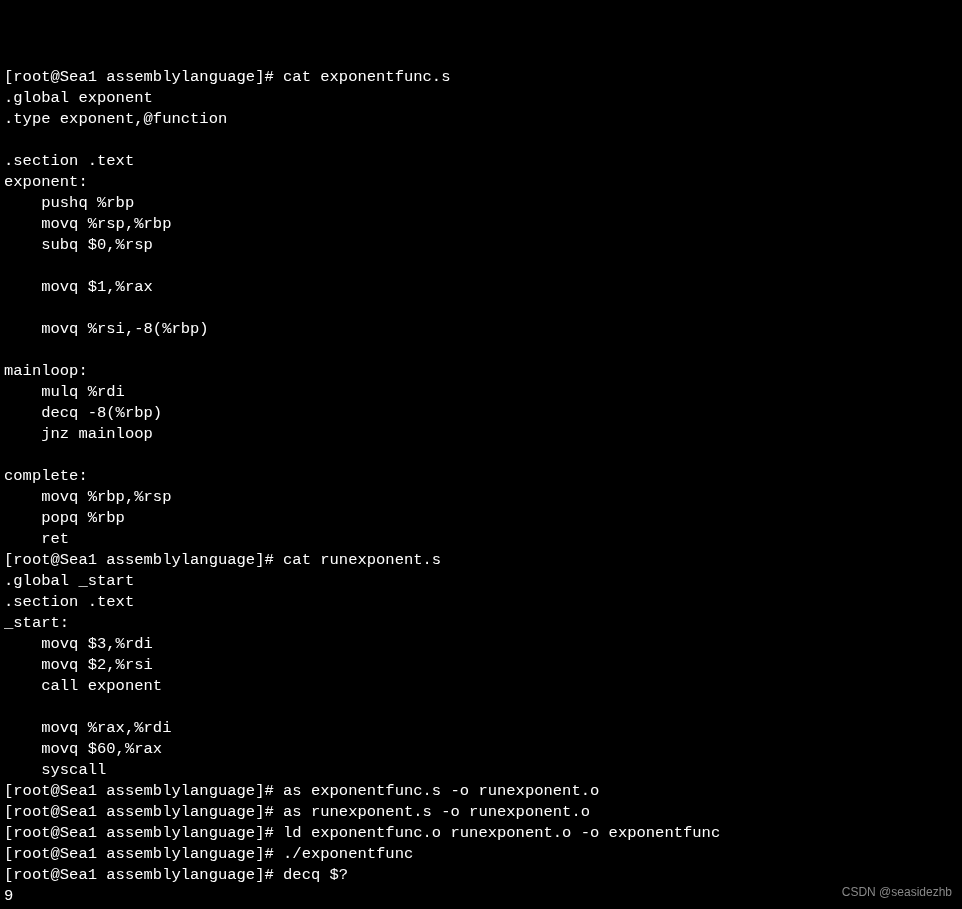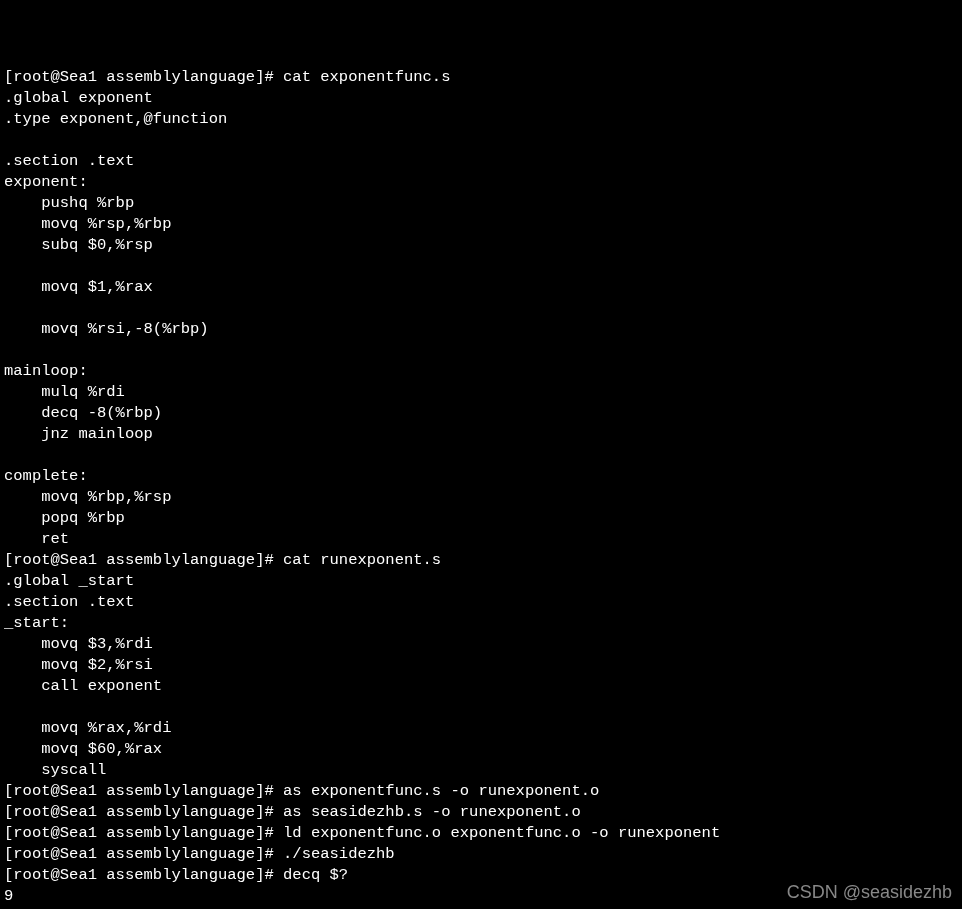--- a/index.html
+++ b/index.html
@@ -64,7 +64,7 @@
     movq $60,%rax
     syscall</span>
 <span>[root@Sea1 assemblylanguage]# </span><span>as exponentfunc.s -o runexponent.o</span>
-<span>[root@Sea1 assemblylanguage]# </span><span>as seasidezhb.s -o runexponent.o</span>
+<span>[root@Sea1 assemblylanguage]# </span><span>as runexponent.s -o runexponent.o</span>
 <span>[root@Sea1 assemblylanguage]# </span><span>ld exponentfunc.o exponentfunc.o -o runexponent</span>
 <span>[root@Sea1 assemblylanguage]# </span><span>./seasidezhb</span>
 <span>[root@Sea1 assemblylanguage]# </span><span>decq $?</span>

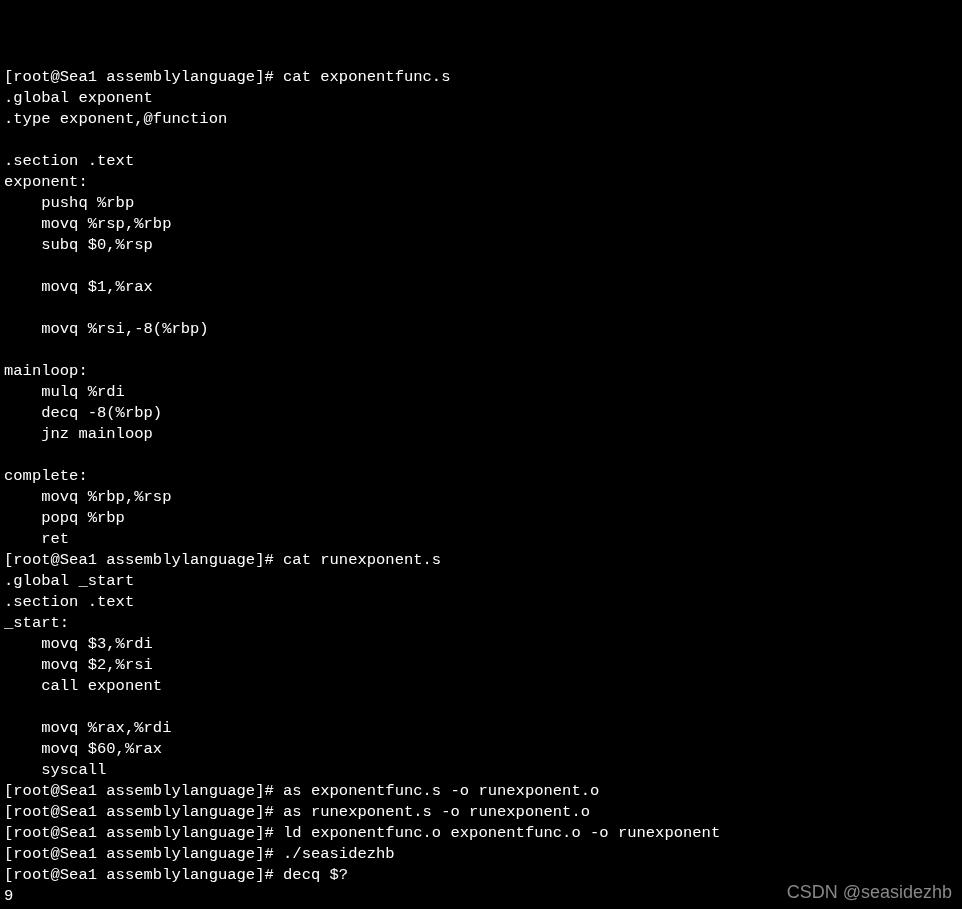--- a/index.html
+++ b/index.html
@@ -65,7 +65,7 @@
     syscall</span>
 <span>[root@Sea1 assemblylanguage]# </span><span>as exponentfunc.s -o runexponent.o</span>
 <span>[root@Sea1 assemblylanguage]# </span><span>as runexponent.s -o runexponent.o</span>
-<span>[root@Sea1 assemblylanguage]# </span><span>ld exponentfunc.o exponentfunc.o -o runexponent</span>
+<span>[root@Sea1 assemblylanguage]# </span><span>ld exponentfunc.o runexponent.o -o exponentfunc</span>
 <span>[root@Sea1 assemblylanguage]# </span><span>./seasidezhb</span>
 <span>[root@Sea1 assemblylanguage]# </span><span>decq $?</span>
 <span>9</span>

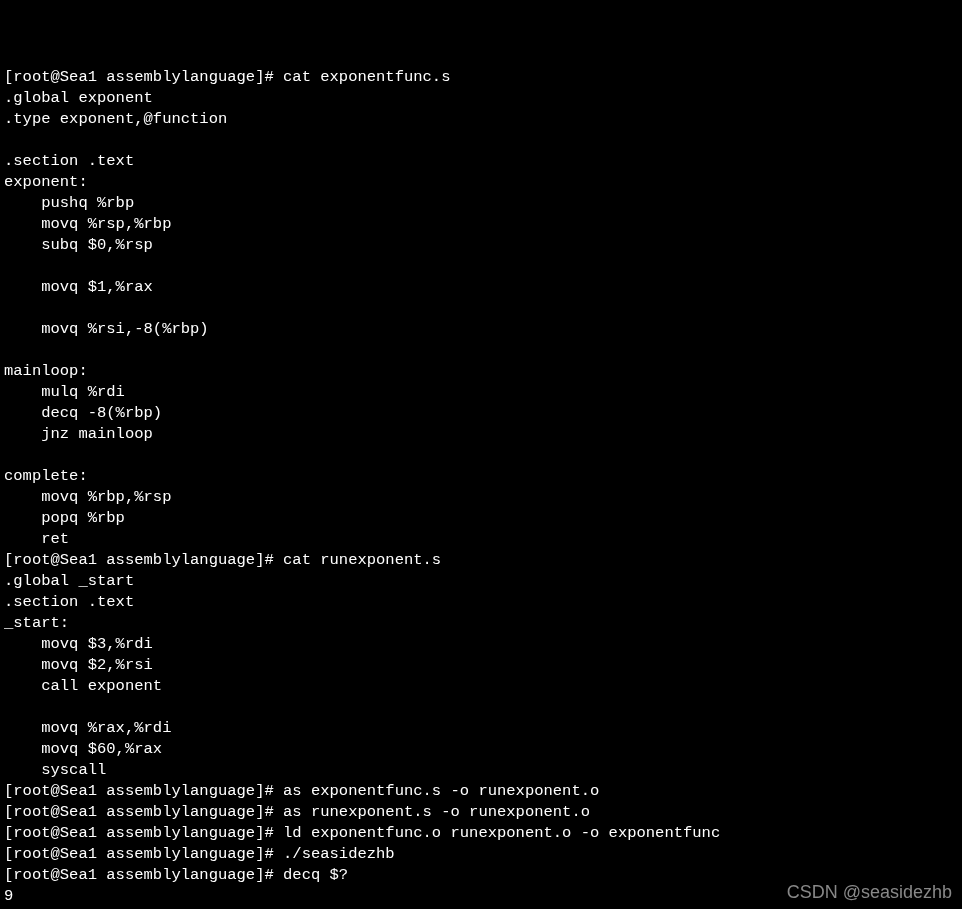--- a/index.html
+++ b/index.html
@@ -66,7 +66,7 @@
 <span>[root@Sea1 assemblylanguage]# </span><span>as exponentfunc.s -o runexponent.o</span>
 <span>[root@Sea1 assemblylanguage]# </span><span>as runexponent.s -o runexponent.o</span>
 <span>[root@Sea1 assemblylanguage]# </span><span>ld exponentfunc.o runexponent.o -o exponentfunc</span>
-<span>[root@Sea1 assemblylanguage]# </span><span>./seasidezhb</span>
+<span>[root@Sea1 assemblylanguage]# </span><span>./exponentfunc</span>
 <span>[root@Sea1 assemblylanguage]# </span><span>decq $?</span>
 <span>9</span>
 <span>[root@Sea1 assemblylanguage]# </span></div>

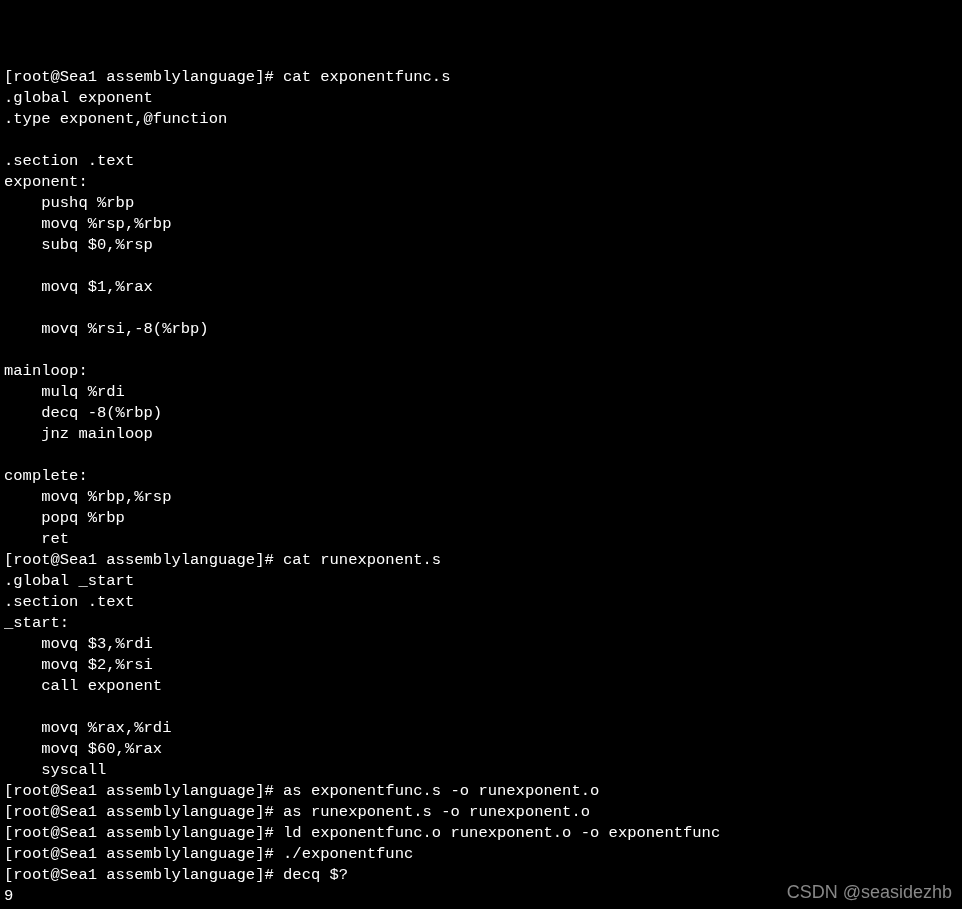--- a/index.html
+++ b/index.html
@@ -21,7 +21,7 @@
     bottom: 6px;
     right: 10px;
     color: #888;
-    font-size: 18px;
+    font-size: 12px;
     font-family: Arial, sans-serif;
   }
 </style>

